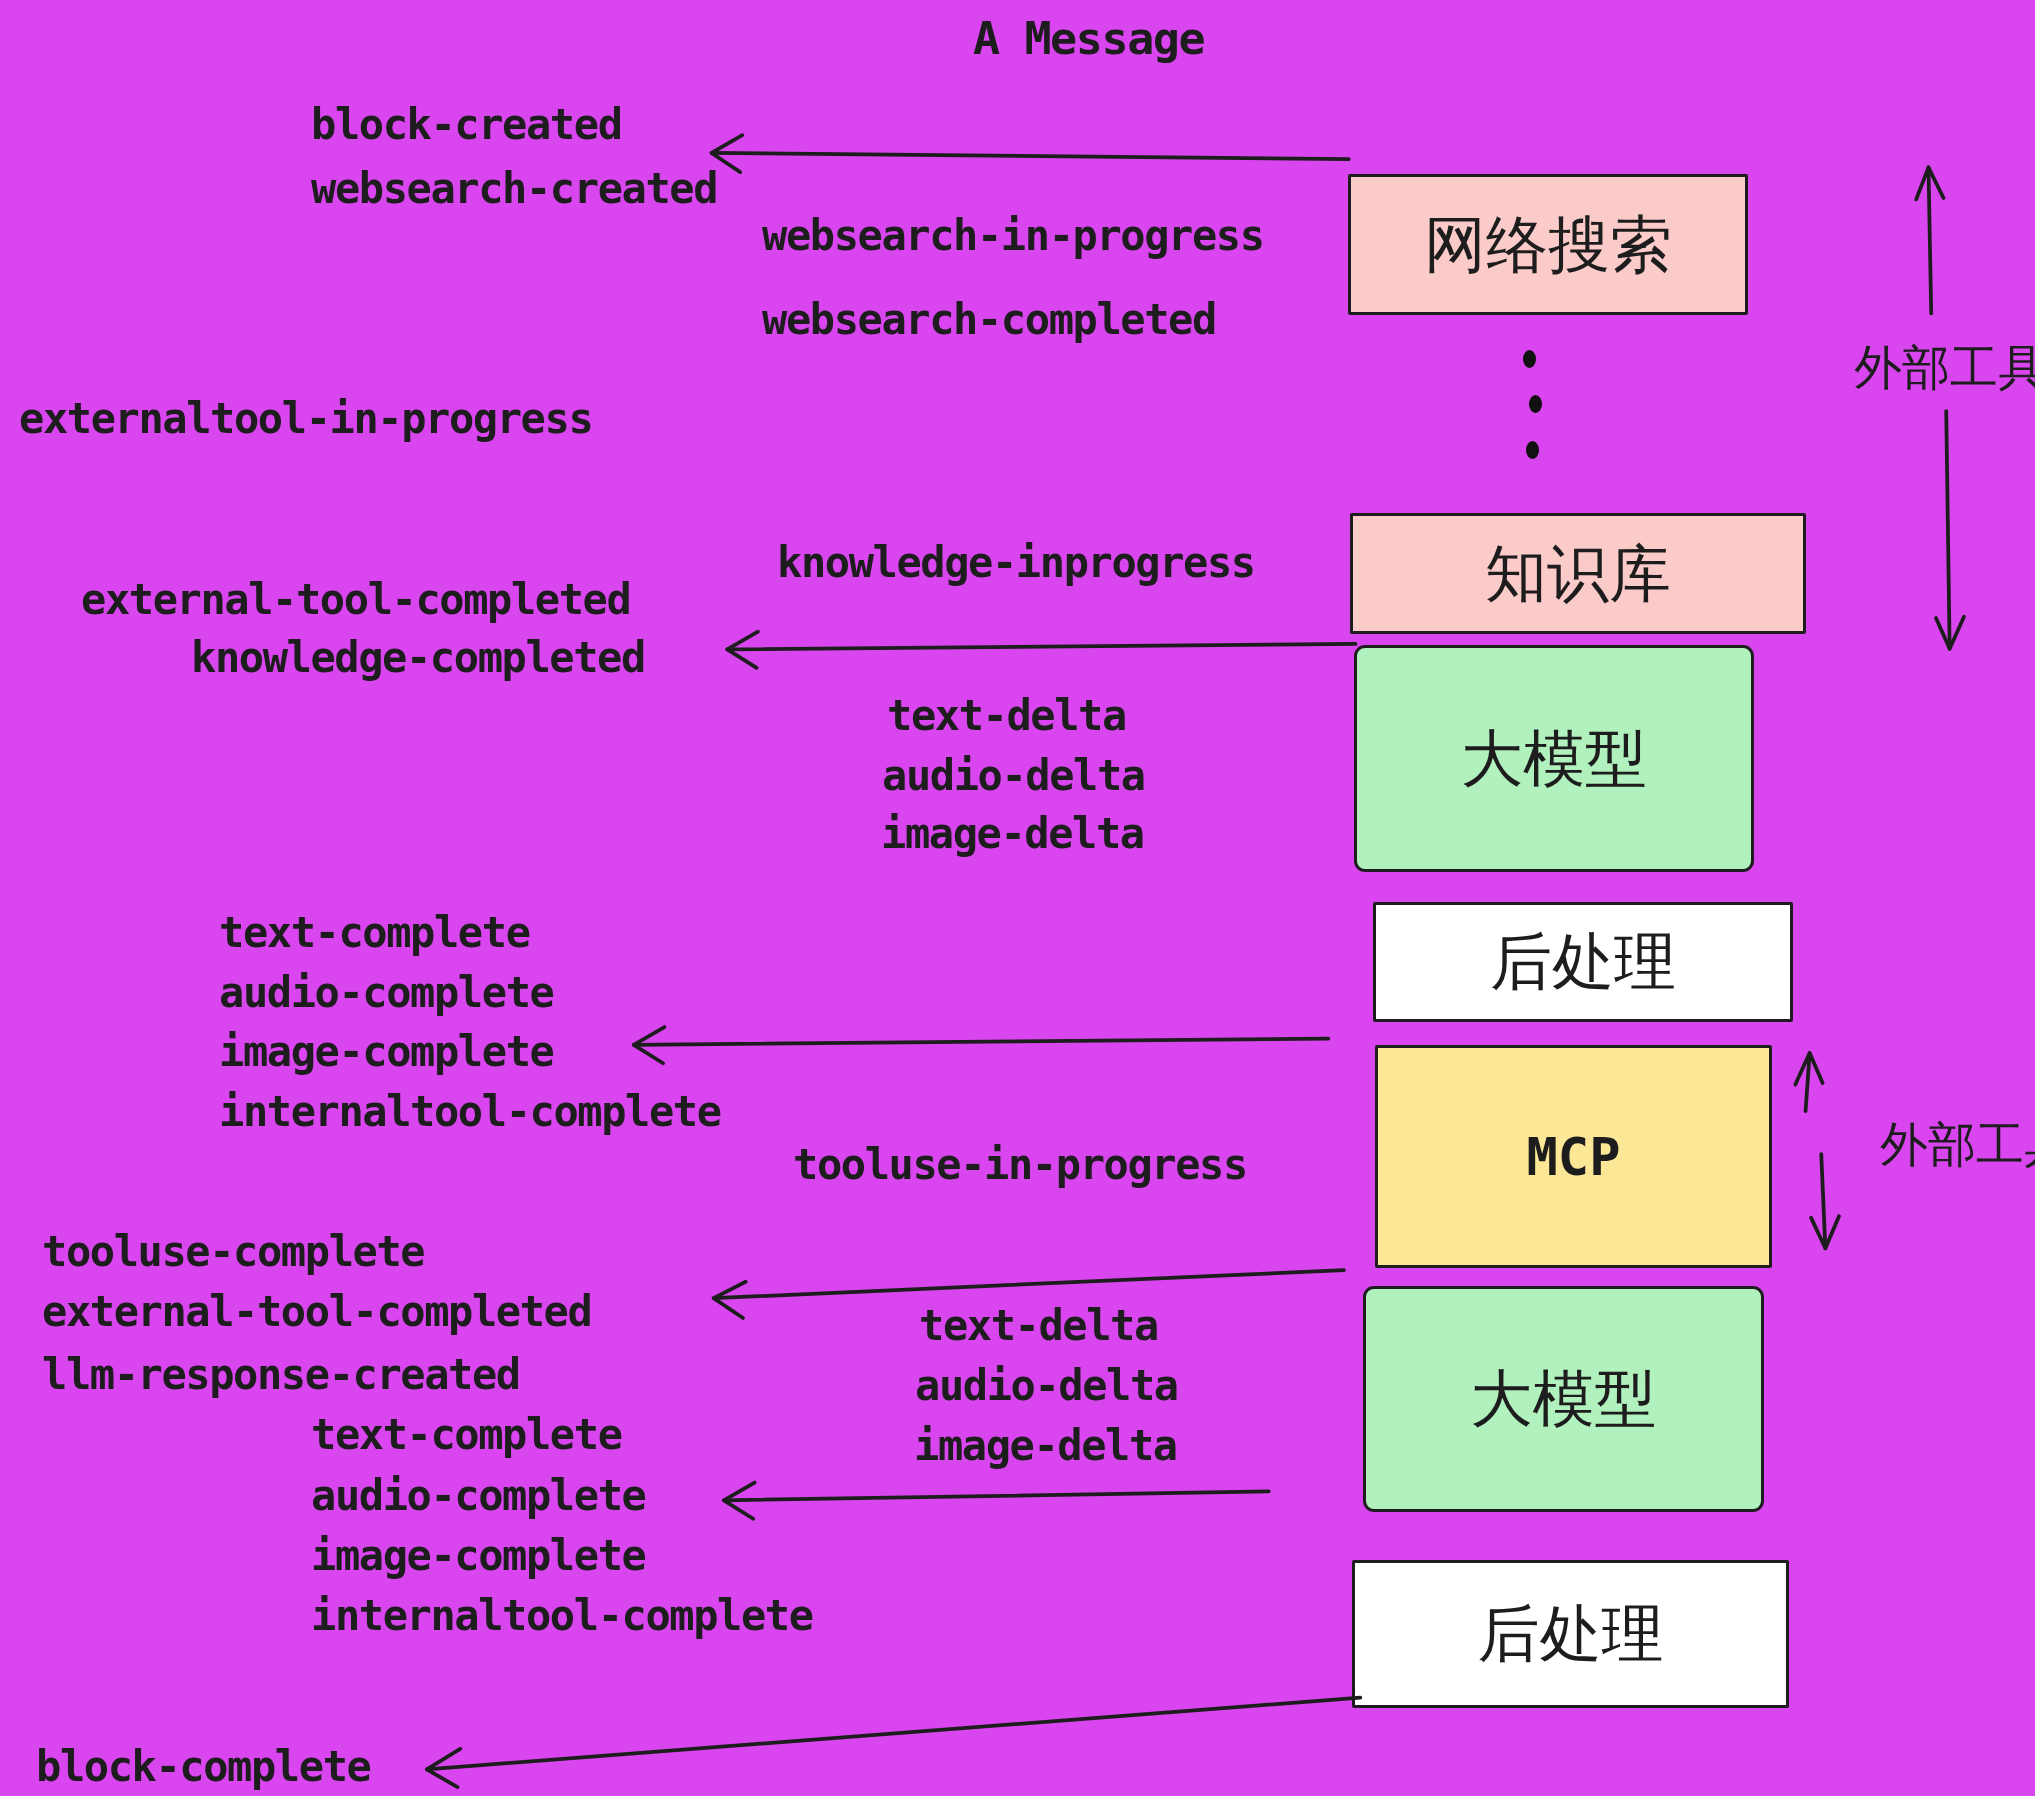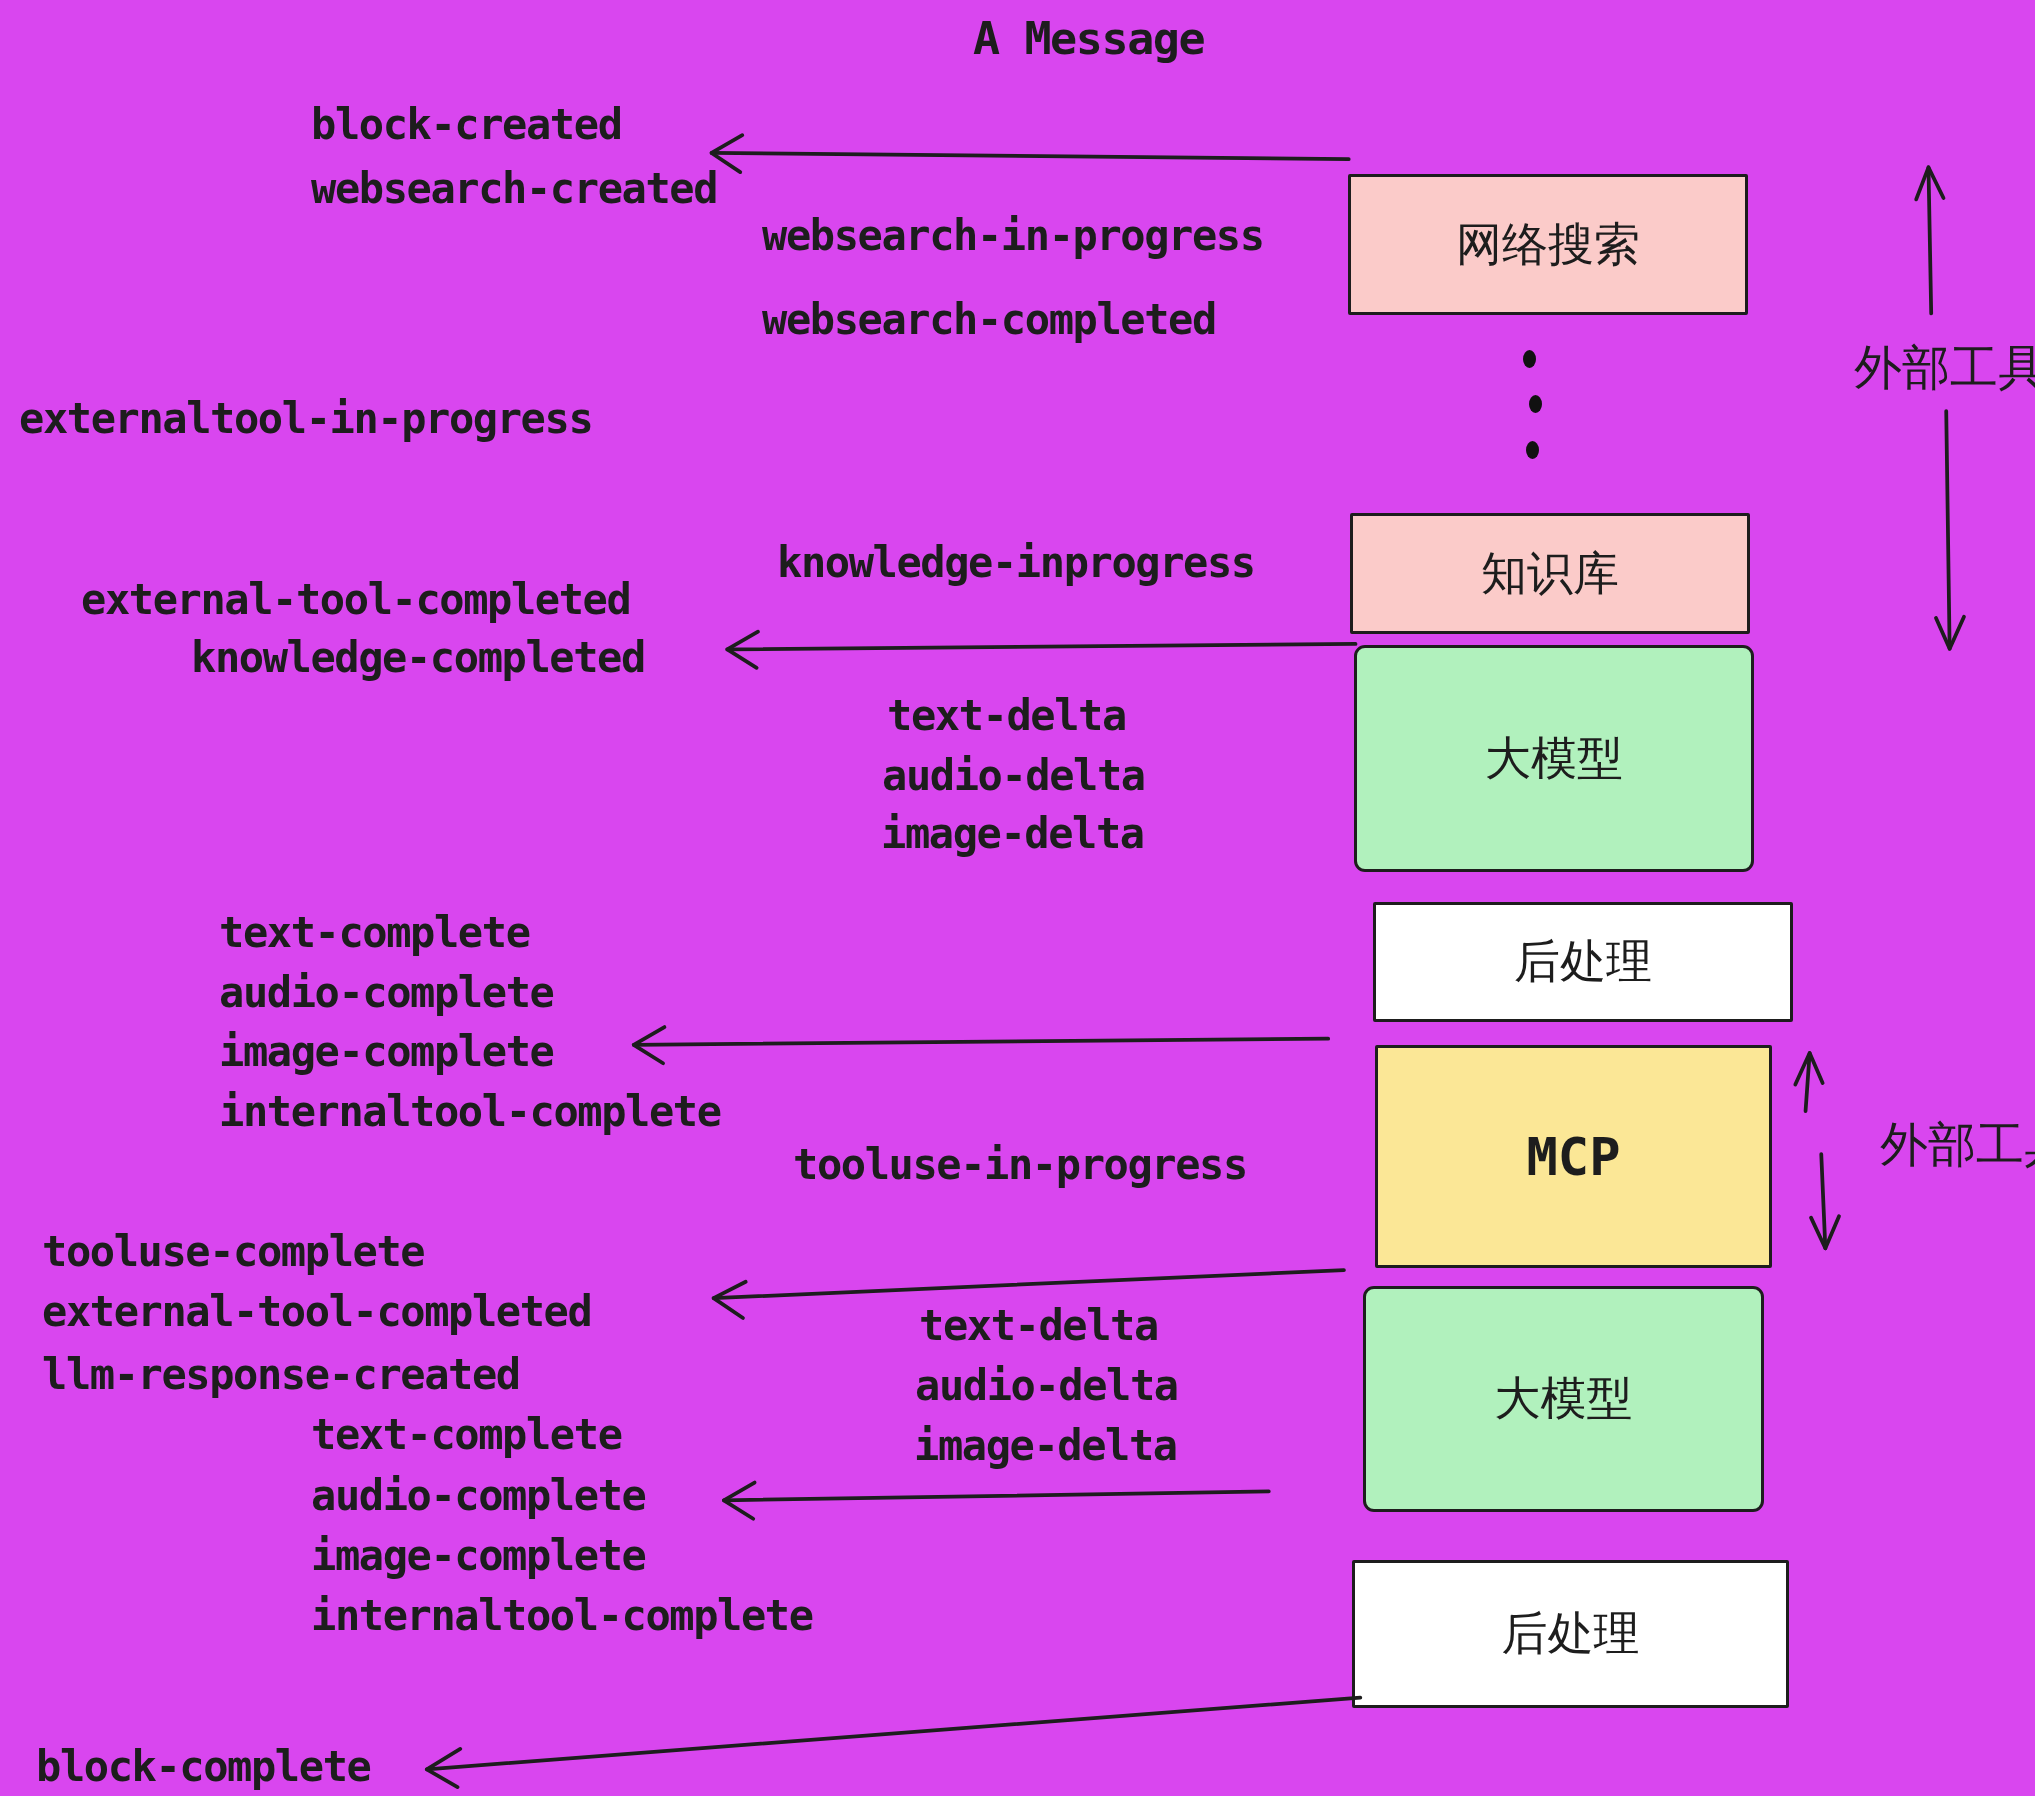--- a/index.html
+++ b/index.html
@@ -21,7 +21,7 @@
   .box{
     position:absolute; box-sizing:border-box; border:3.4px solid var(--ink); border-radius:2px;
     display:flex; align-items:center; justify-content:center;
-    font-family:Liberation Mono, monospace; font-size:46px; color:var(--ink); white-space:nowrap;
+    font-family:Liberation Mono, monospace; font-size:62px; color:var(--ink); white-space:nowrap;
   }
   .box.pink{background:var(--pink);}
   .box.green{background:var(--green);border-radius:11px;}

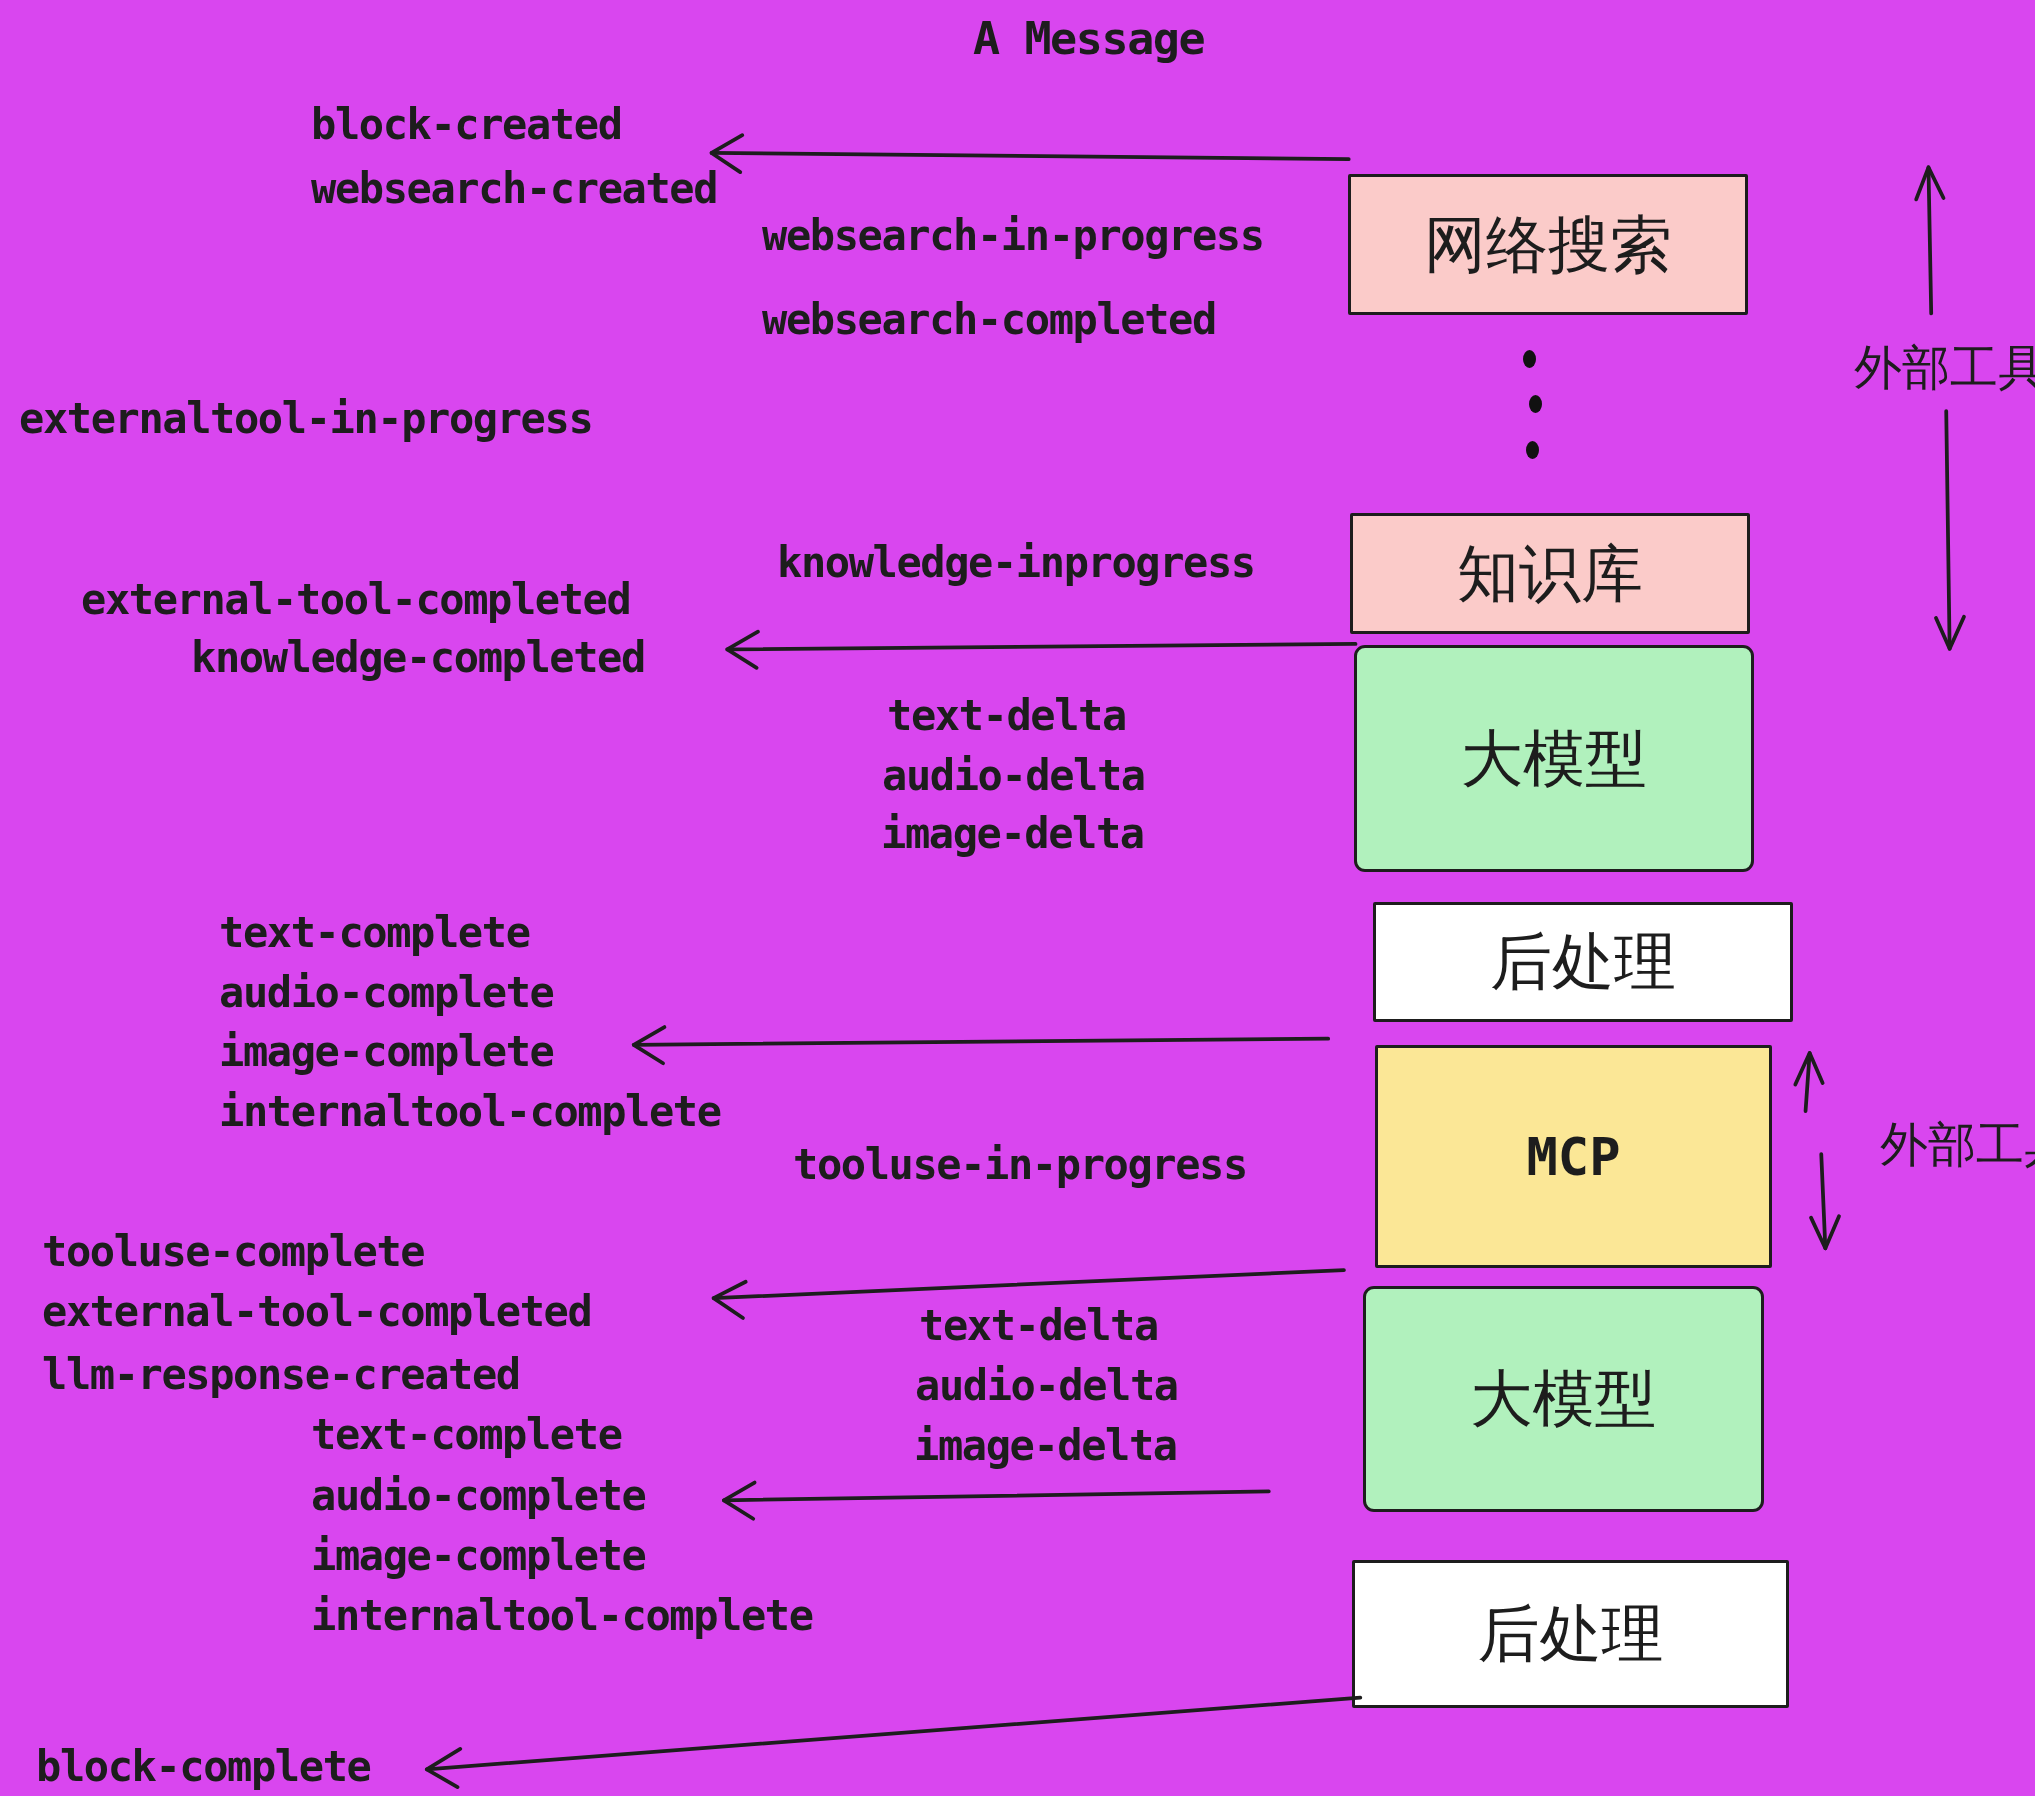--- a/index.html
+++ b/index.html
@@ -74,7 +74,7 @@
   <div class="box pink" style="left:1348px; top:174px;  width:400px; height:141px;">
       <span>网络搜索</span>
     </div>
-  <div class="box pink" style="left:1350px; top:513px;  width:400px; height:121px;">
+  <div class="box pink" style="left:1350px; top:513px;  width:456px; height:121px;">
       <span>知识库</span>
     </div>
   <div class="box green" style="left:1354px; top:645px;  width:400px; height:227px;">

